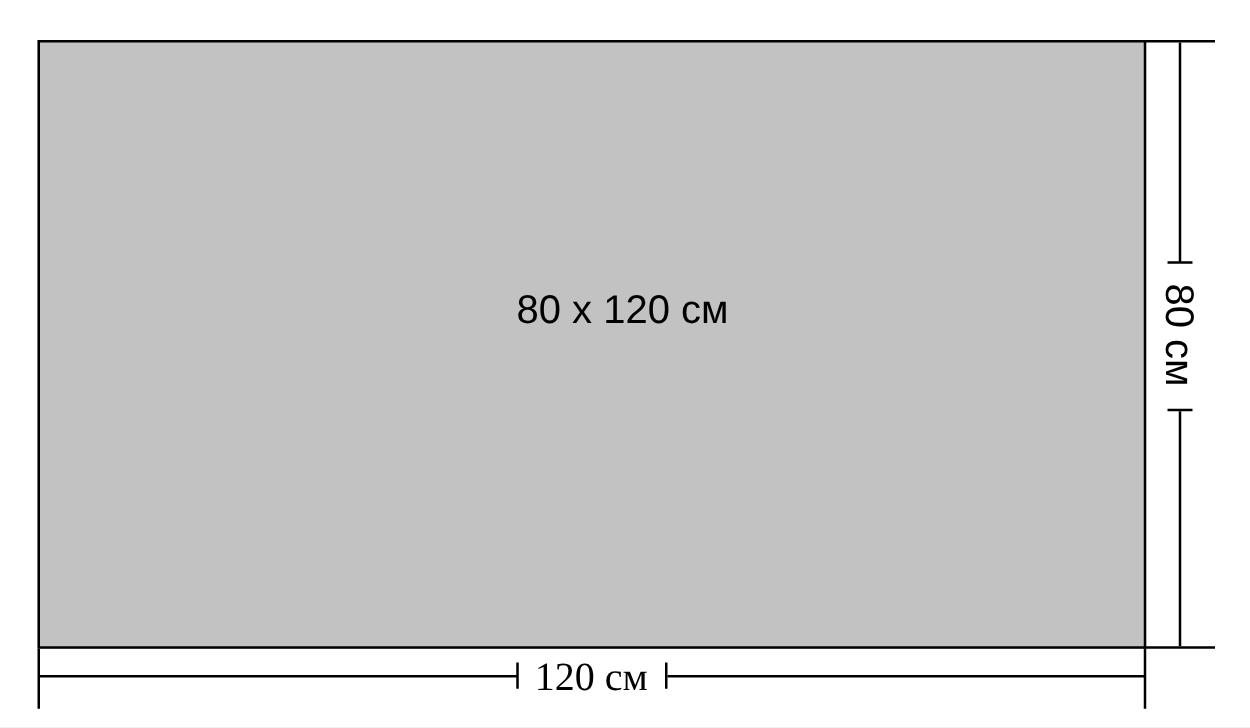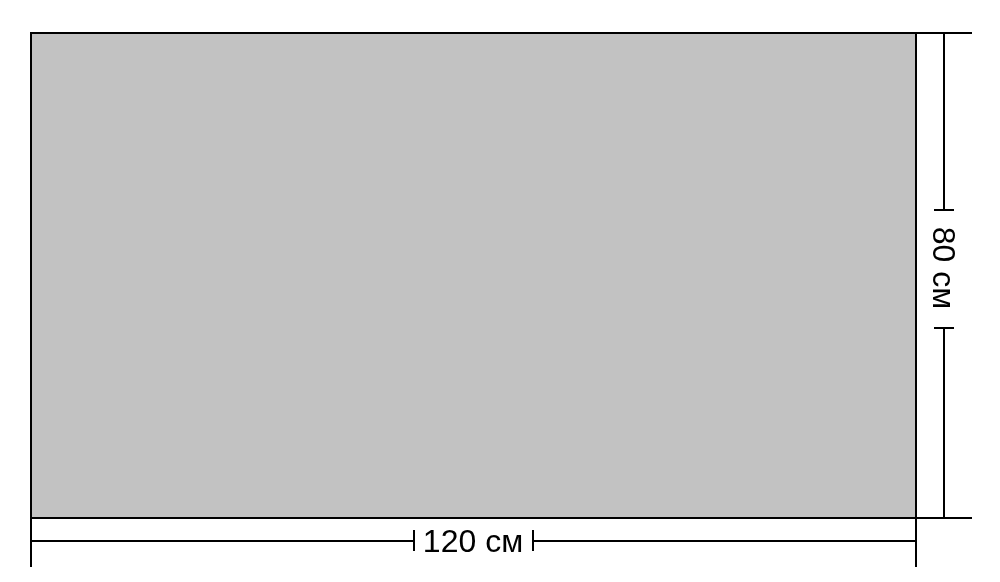--- a/index.html
+++ b/index.html
@@ -50,6 +50,7 @@
 
   <div class="rect"></div>
 
+  <div class="label" style="left:498px; top:247px;">80 x 120 см</div>
 
   <div class="line" style="left:915px; top:32px;  width:57px; height:2px;"></div>
   <div class="line" style="left:915px; top:517px; width:57px; height:2px;"></div>

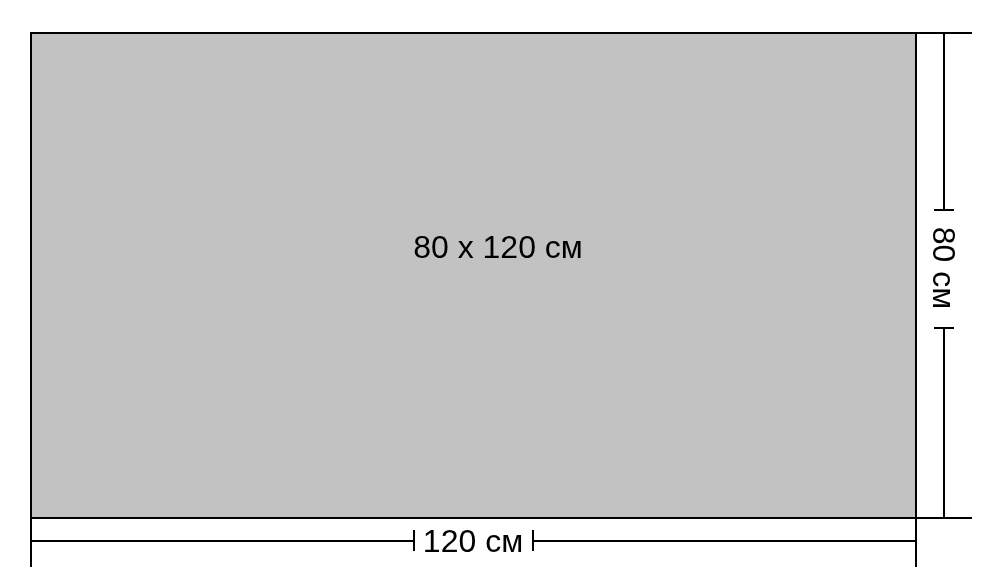--- a/index.html
+++ b/index.html
@@ -65,7 +65,7 @@
 
   <div class="line" style="left:32px;  top:540px; width:382px; height:2px;"></div>
   <div class="line" style="left:413px; top:530px; width:2px;   height:21px;"></div>
-  <div class="label" style="left:473px; top:541px;">120 см</div>
+  <div class="label" style="left:473px; top:541px;font-family:Liberation Serif, serif;">120 см</div>
   <div class="line" style="left:532px; top:530px; width:2px;   height:21px;"></div>
   <div class="line" style="left:534px; top:540px; width:382px; height:2px;"></div>
 

